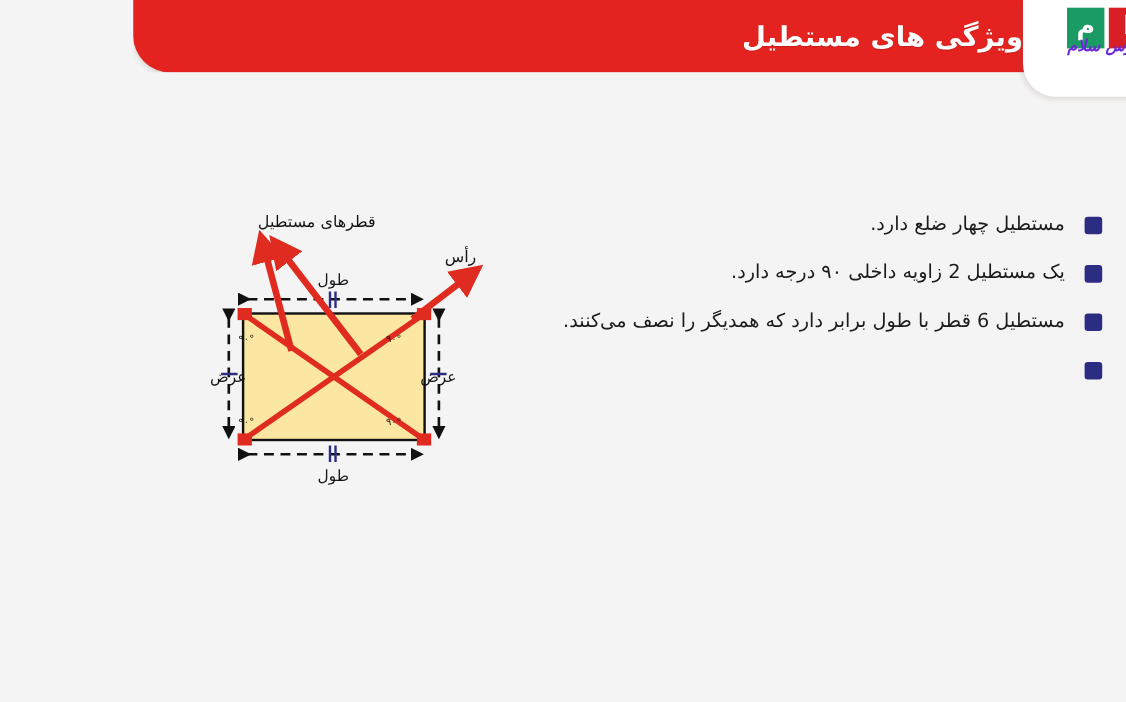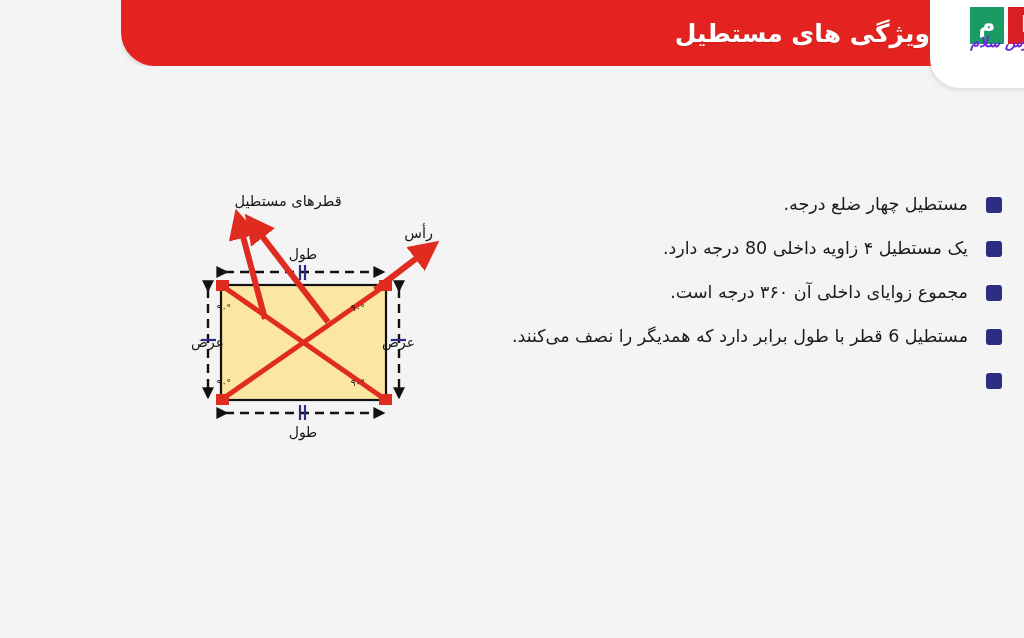--- a/index.html
+++ b/index.html
@@ -174,7 +174,7 @@
   <div class="bullets">
     <div class="bullet-row">
       <span class="bullet-sq"></span>
-      <span class="bullet-text">مستطیل چهار ضلع درجه.</span>
+      <span class="bullet-text">مستطیل چهار ضلع دارد.</span>
     </div>
     <div class="bullet-row">
       <span class="bullet-sq"></span>

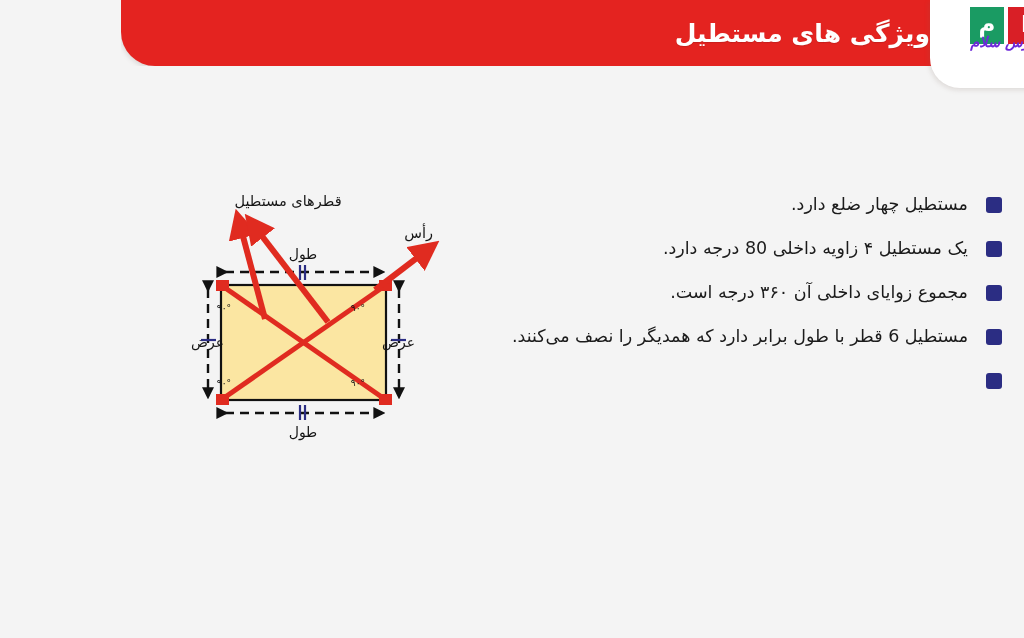--- a/index.html
+++ b/index.html
@@ -178,7 +178,7 @@
     </div>
     <div class="bullet-row">
       <span class="bullet-sq"></span>
-      <span class="bullet-text">یک مستطیل ۴ زاویه داخلی 80 درجه دارد.</span>
+      <span class="bullet-text">یک مستطیل 2 زاویه داخلی ۹۰ درجه دارد.</span>
     </div>
     <div class="bullet-row">
       <span class="bullet-sq"></span>

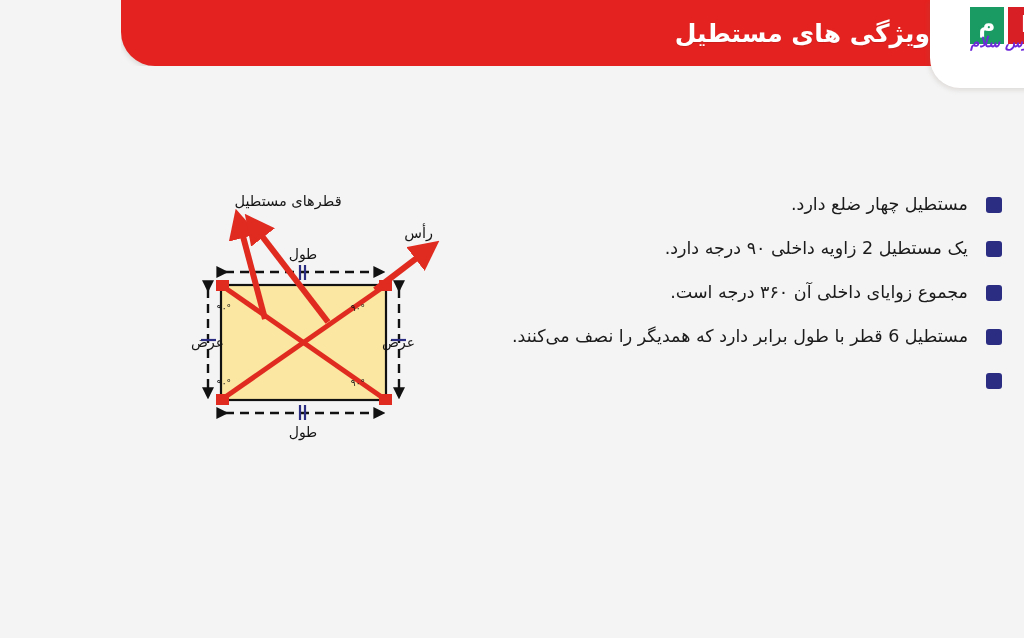--- a/index.html
+++ b/index.html
@@ -182,10 +182,6 @@
     </div>
     <div class="bullet-row">
       <span class="bullet-sq"></span>
-      <span class="bullet-text">مجموع زوایای داخلی آن ۳۶۰ درجه است.</span>
-    </div>
-    <div class="bullet-row">
-      <span class="bullet-sq"></span>
       <span class="bullet-text">مستطیل 6 قطر با طول برابر دارد که همدیگر را نصف می‌کنند.</span>
     </div>
     <div class="bullet-row">

